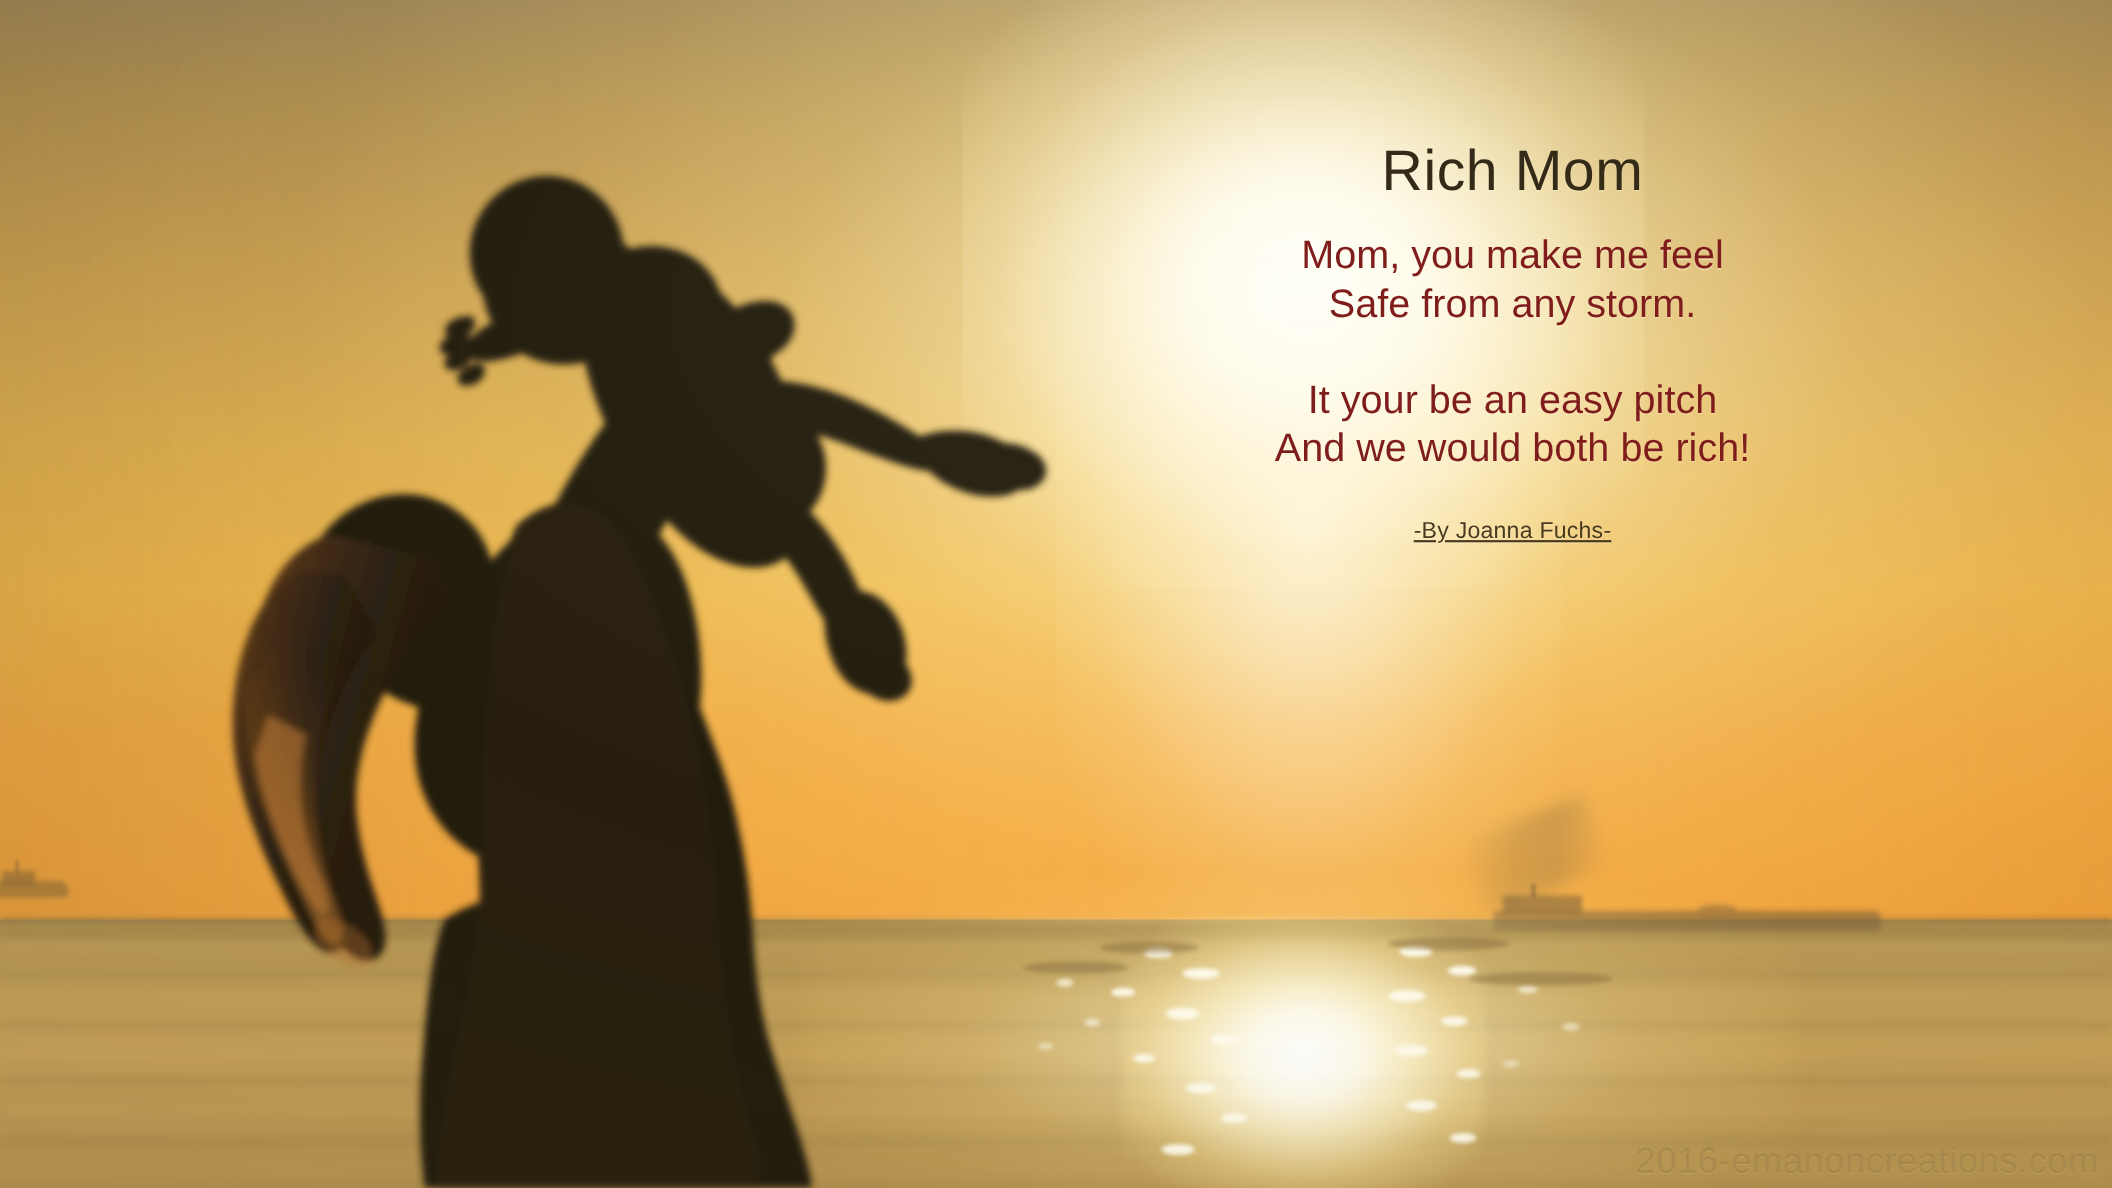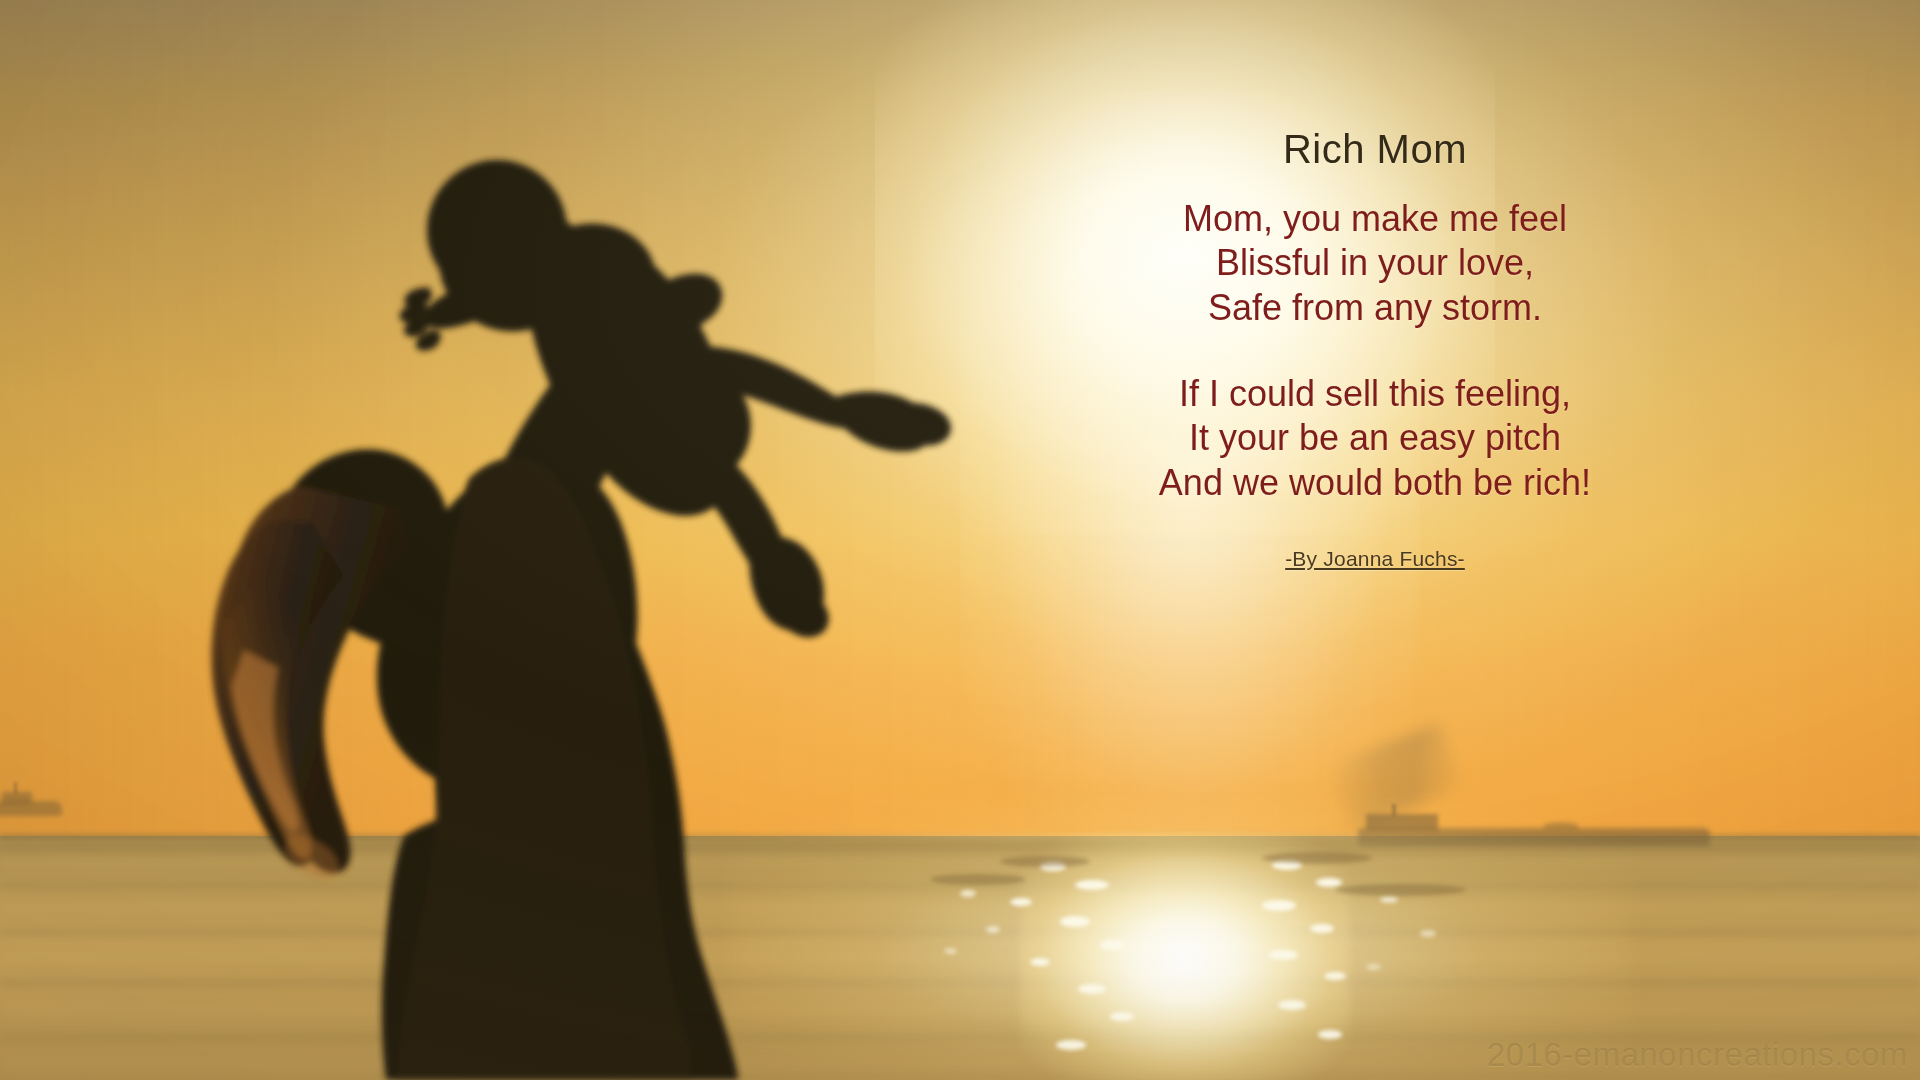--- a/index.html
+++ b/index.html
@@ -271,7 +271,7 @@
     user-select: text;
   }
   .poem-title {
-    font-size: 40px;
+    font-size: 52px;
     font-weight: 400;
     line-height: 1.08;
     letter-spacing: 0.5px;

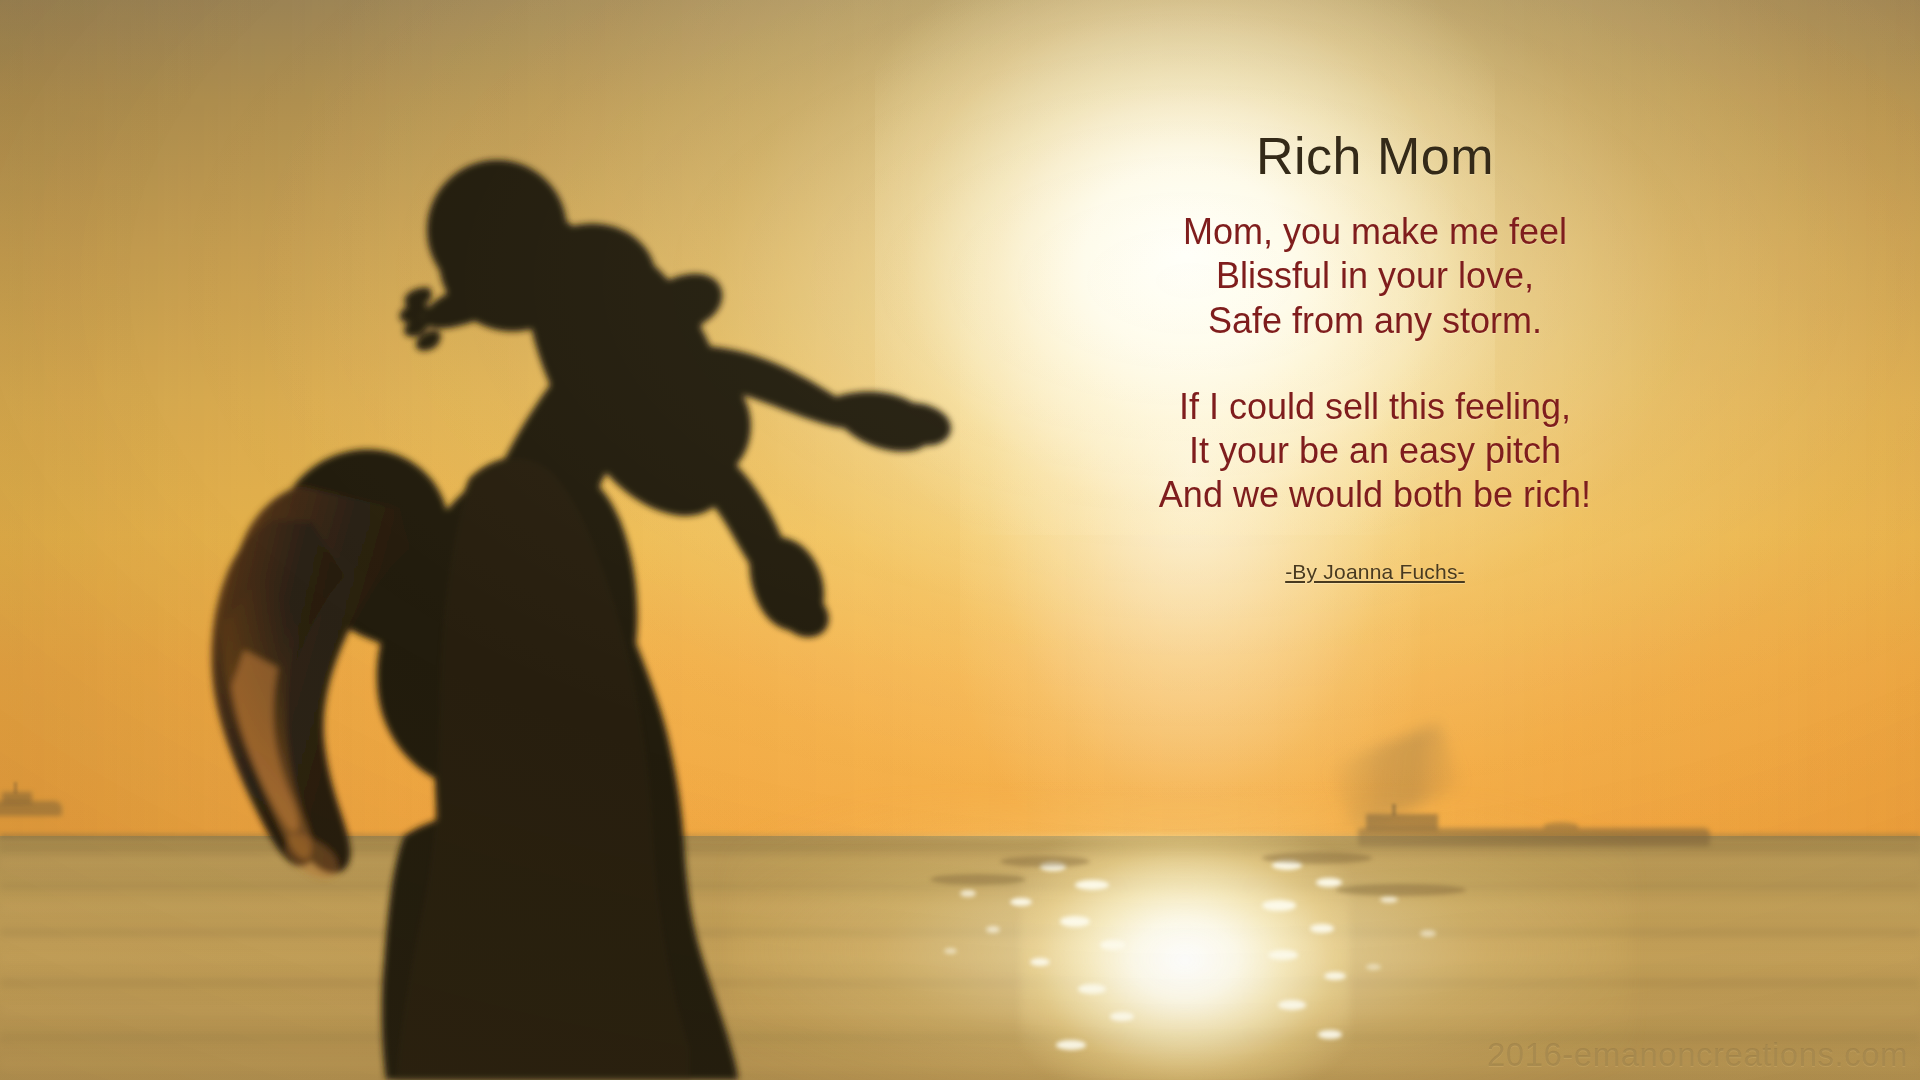--- a/index.html
+++ b/index.html
@@ -678,7 +678,6 @@
 
     <div class="stanza">
       <span class="ln">Mom, you make me feel</span>
-      <span class="ln">Blissful in your love,</span>
       <span class="ln">Safe from any storm.</span>
     </div>
 

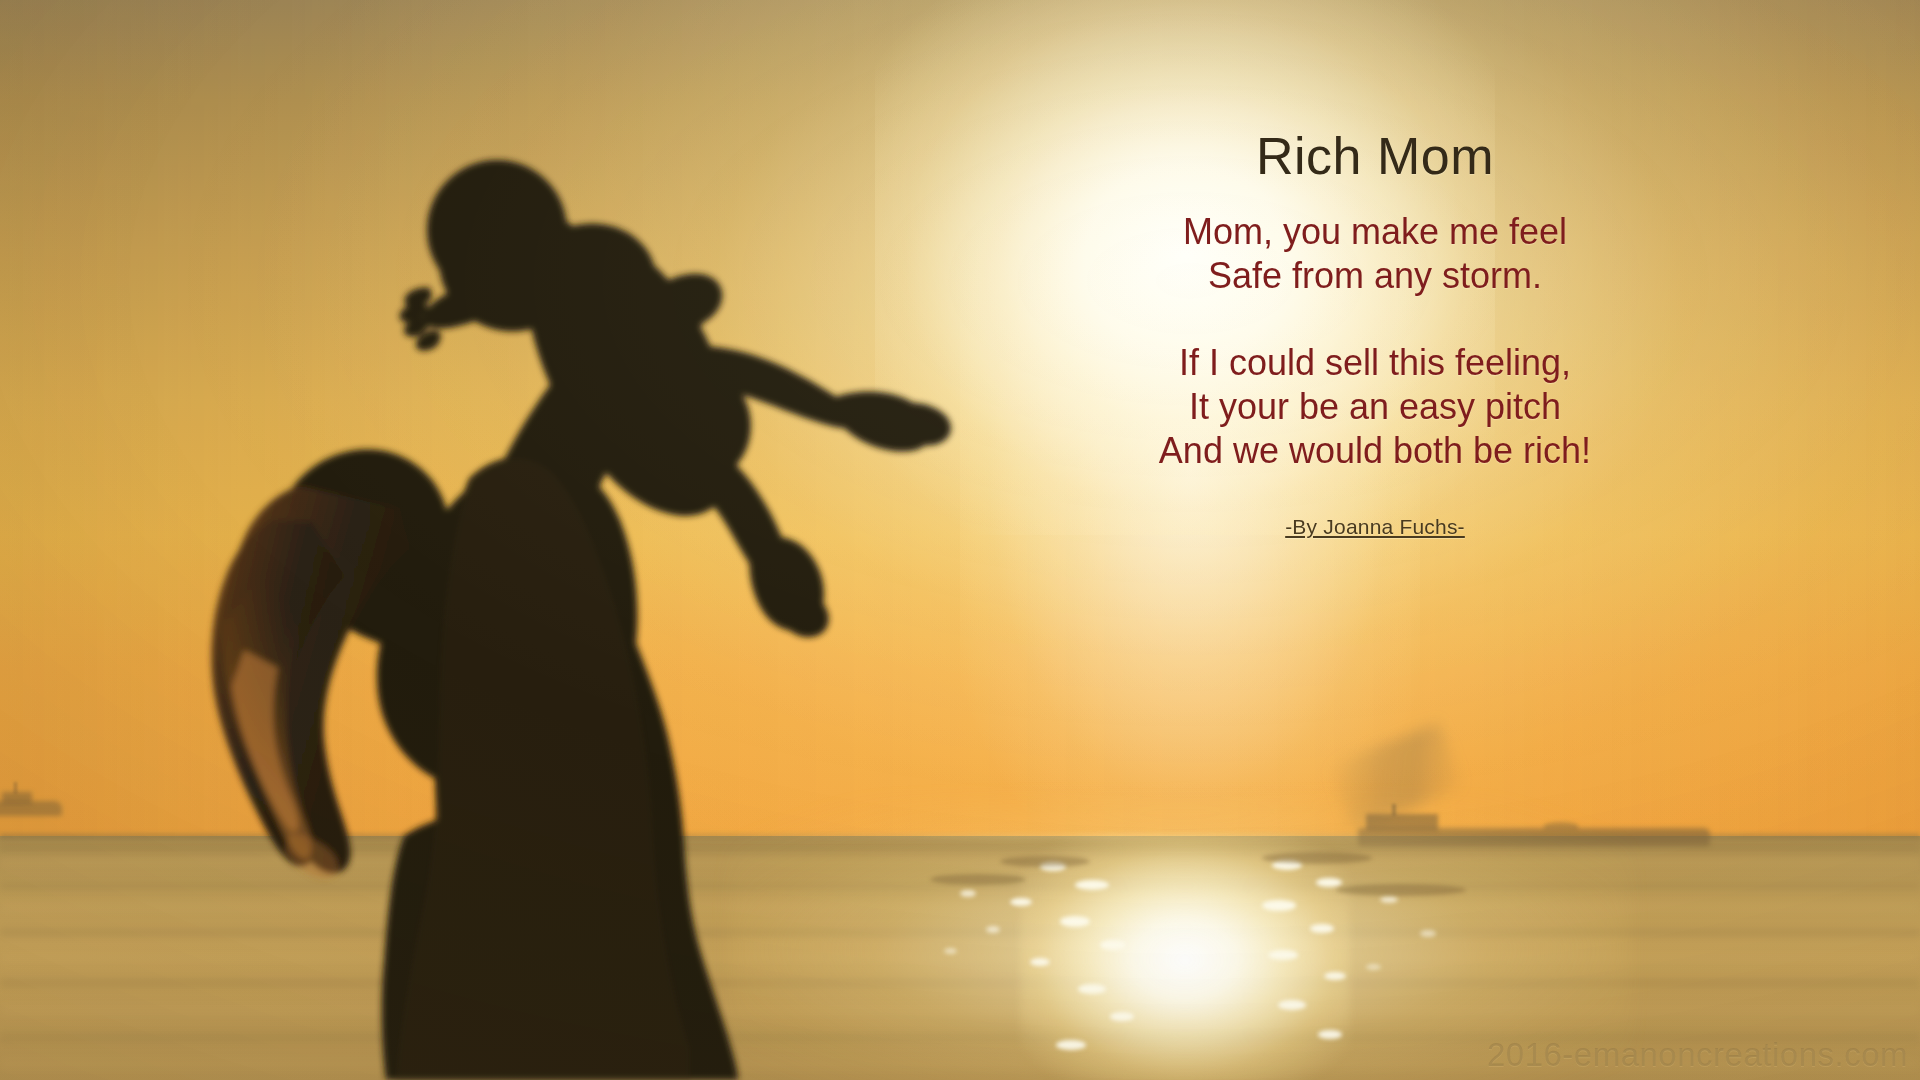--- a/index.html
+++ b/index.html
@@ -684,7 +684,6 @@
     <div class="stanza-gap"></div>
 
     <div class="stanza">
-      <span class="ln">If I could sell this feeling,</span>
       <span class="ln">It your be an easy pitch</span>
       <span class="ln">And we would both be rich!</span>
     </div>

